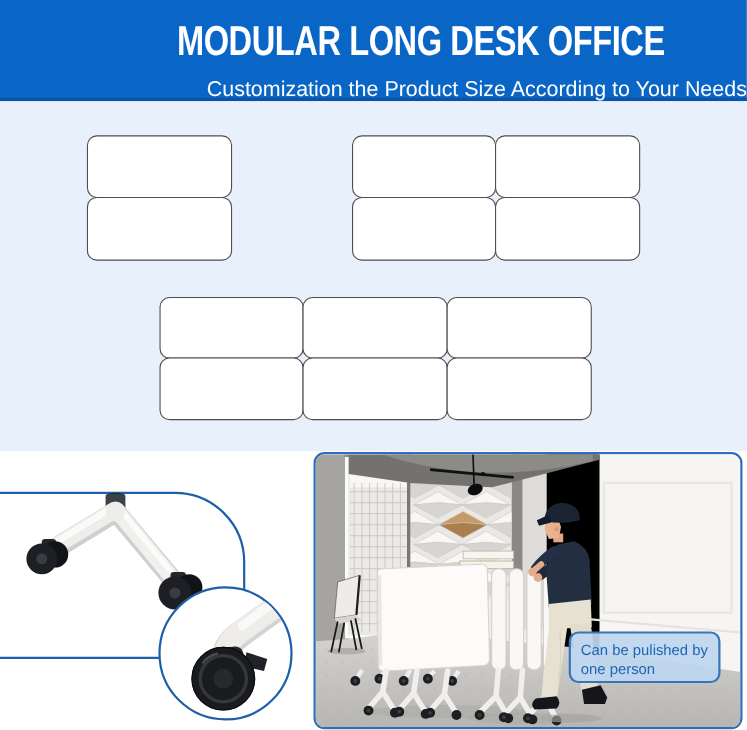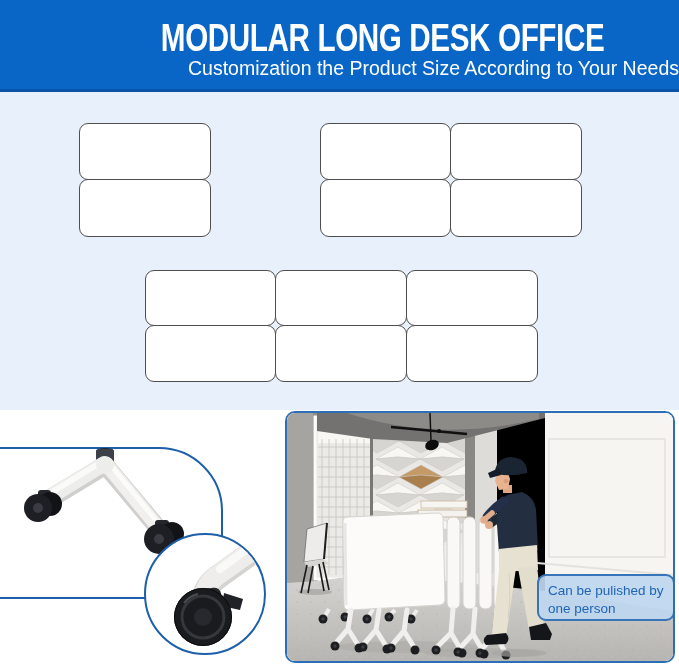--- a/index.html
+++ b/index.html
@@ -19,7 +19,7 @@
     letter-spacing:-0.5px;white-space:nowrap;
   }
   .banner-subtitle{
-    margin-top:1px;font-size:19.5px;line-height:22px;font-weight:400;
+    margin-top:14px;font-size:19.5px;line-height:22px;font-weight:400;
     white-space:nowrap;
   }
   

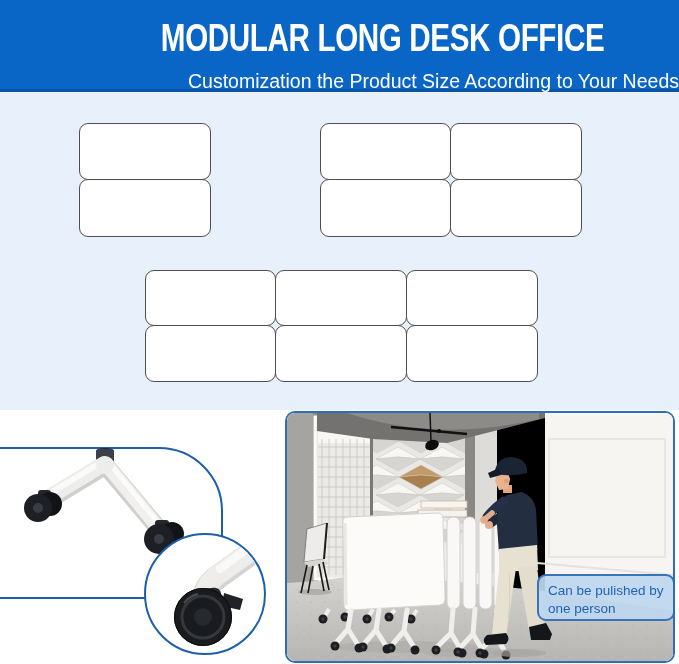--- a/index.html
+++ b/index.html
@@ -61,7 +61,7 @@
   }
   .photo svg{position:absolute;left:0;top:0;}
   .callout{
-    position:absolute;left:250px;top:161px;width:138px;height:47px;box-sizing:border-box;
+    position:absolute;left:230px;top:161px;width:138px;height:47px;box-sizing:border-box;
     background:rgba(189,214,239,0.93);border:2px solid #3874b8;border-radius:9px;
     padding:6px 9px;font-size:13.5px;line-height:1.35;color:#1f64b4;
   }

